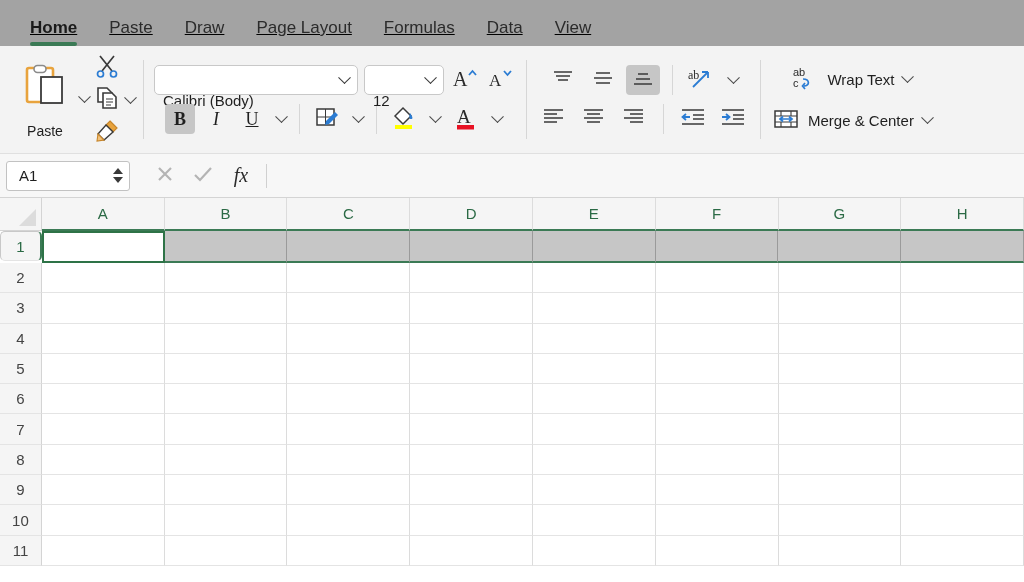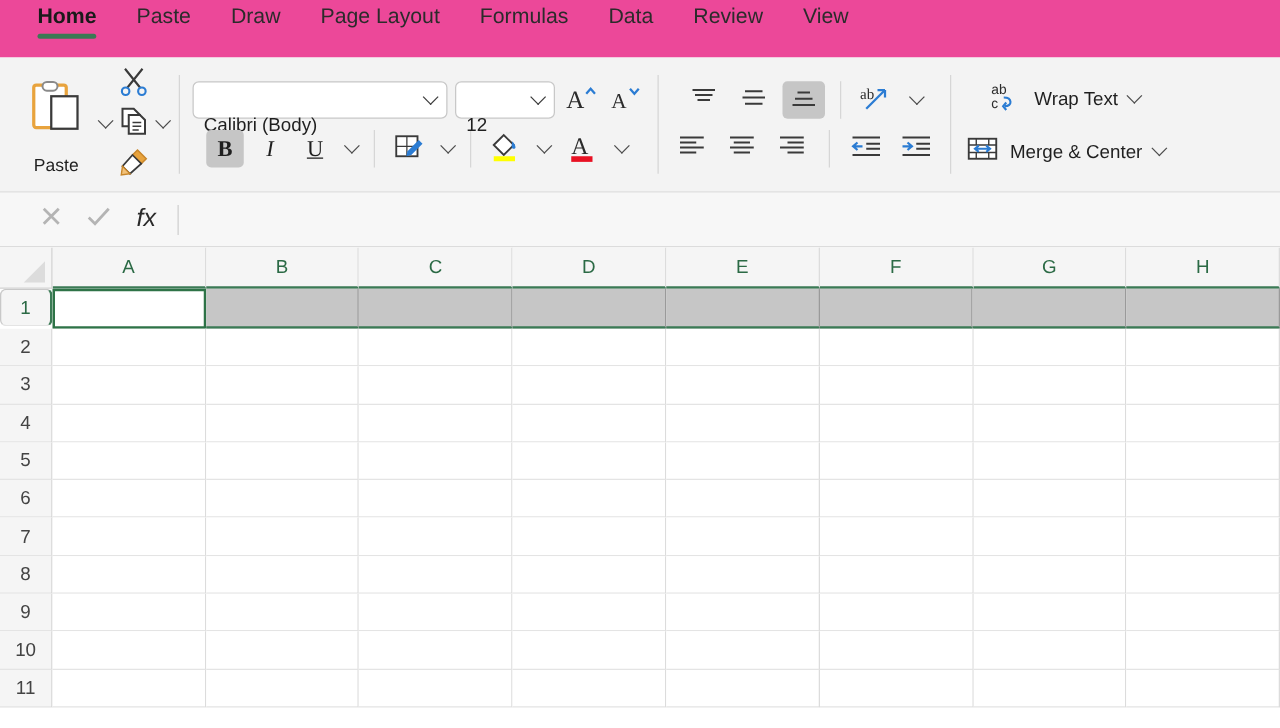--- a/index.html
+++ b/index.html
@@ -14,11 +14,12 @@
   
   .tabbar {
     height: 46px;
-    background: #ec4899;
+    background: #a3a3a3;
     display: flex;
     align-items: flex-start;
     padding-left: 14px;
-    padding-top: 1px;
+    padding-top: 16px;
+    text-decoration: underline;
   }
   .tab {
     position: relative;

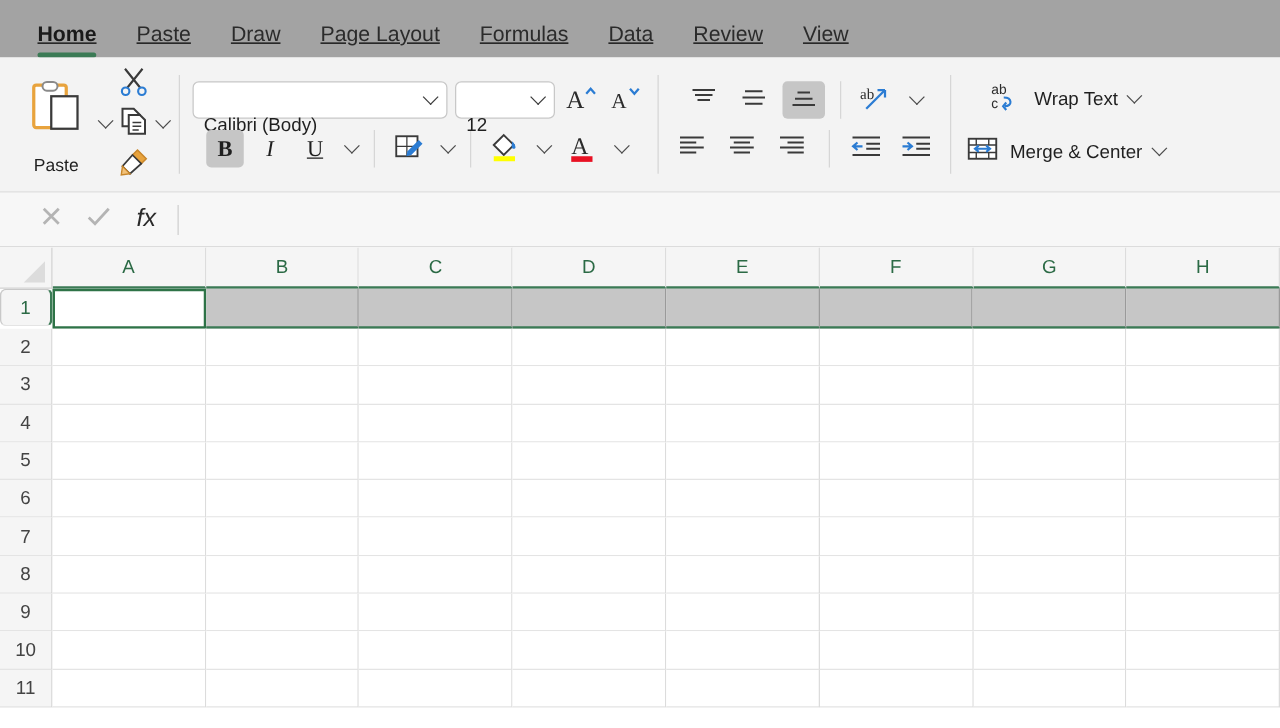--- a/index.html
+++ b/index.html
@@ -222,7 +222,6 @@
   <div class="tab"><span>Page Layout</span></div>
   <div class="tab"><span>Formulas</span></div>
   <div class="tab"><span>Data</span></div>
-  <div class="tab"><span>Review</span></div>
   <div class="tab"><span>View</span></div>
 </div>
 

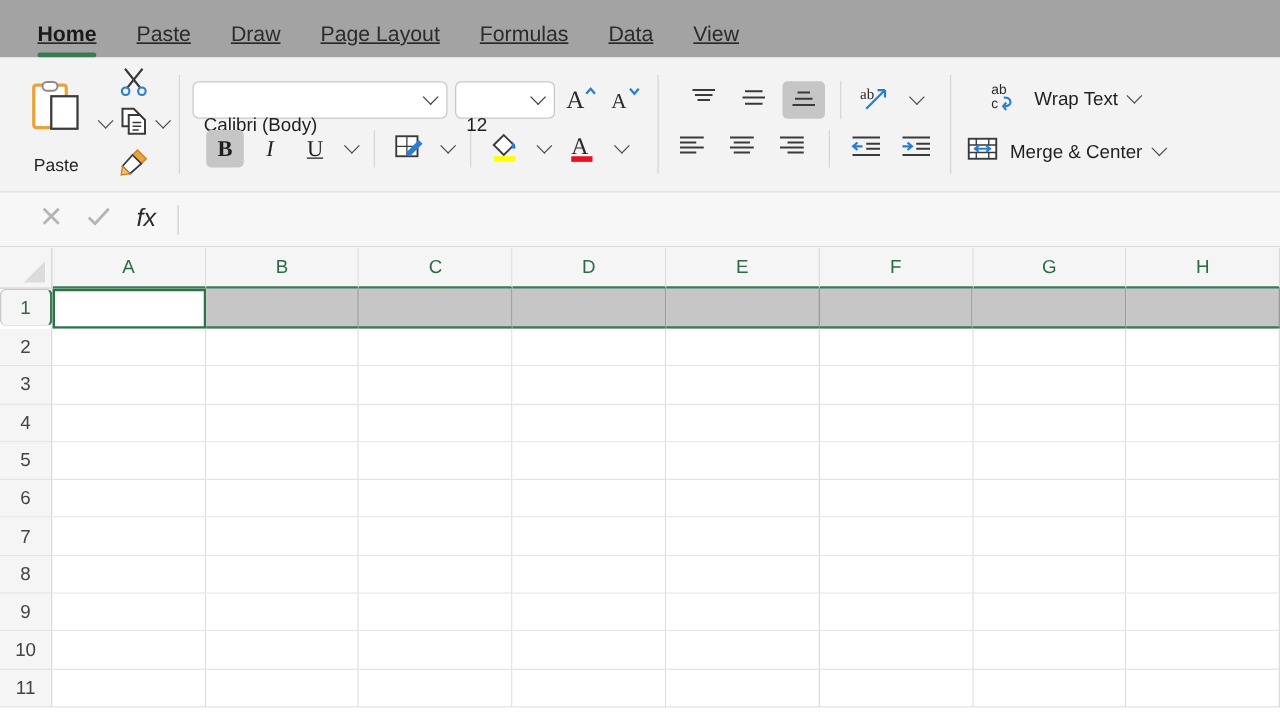--- a/index.html
+++ b/index.html
@@ -468,6 +468,13 @@
 </div>
 
 <div class="fbar">
+  <div class="namebox">
+    <span class="nm">A1</span>
+    <span class="spin">
+      <i class="tri-up"></i>
+      <i class="tri-dn"></i>
+    </span>
+  </div>
   <div class="fb-icons">
     <div class="fb-icon">
       <span>

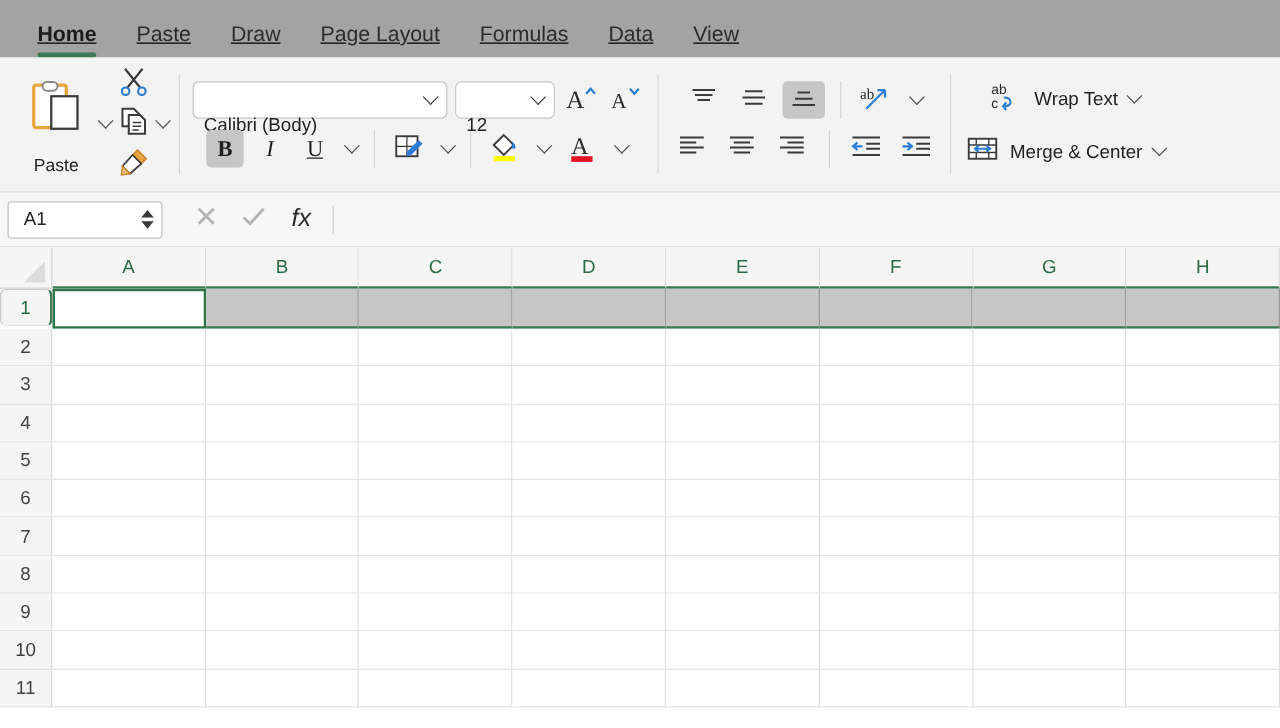--- a/index.html
+++ b/index.html
@@ -152,7 +152,7 @@
     color: #b4b4b4;
     cursor: default;
   }
-  .fx { font-family: Liberation Sans, sans-serif; font-style: italic; font-size: 20px; color: #2b2b2b; }
+  .fx { font-family: Liberation Serif, serif; font-style: italic; font-size: 20px; color: #2b2b2b; }
   .fb-divider { width: 1px; height: 24px; background: #d0d0d0; margin-left: 8px; }
   .fb-input { flex: 1; height: 30px; cursor: text; }
 

